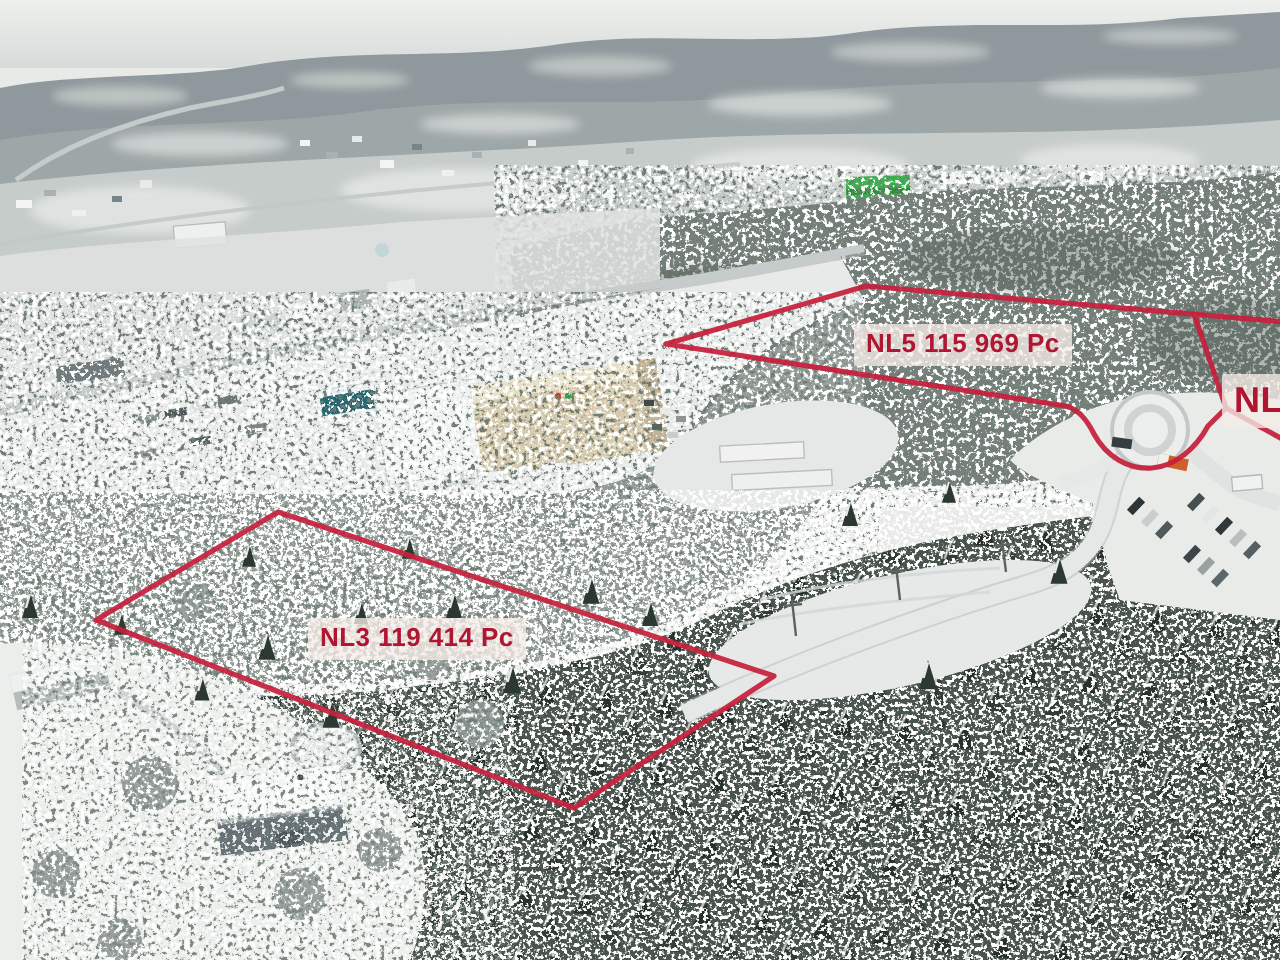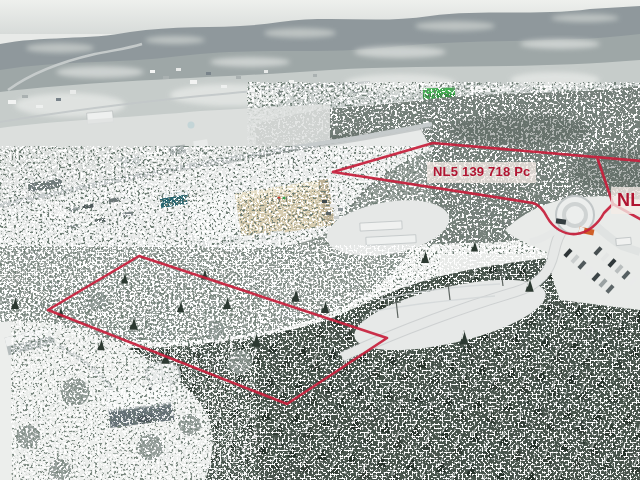--- a/index.html
+++ b/index.html
@@ -366,7 +366,7 @@
   </g>
 </svg>
 
-<div class="lot-label" id="lbl-nl5">NL5 139 718 Pc</div>
+<div class="lot-label" id="lbl-nl5">NL5 115 969 Pc</div>
 <div class="lot-label" id="lbl-nl">NL</div>
 
 </div>

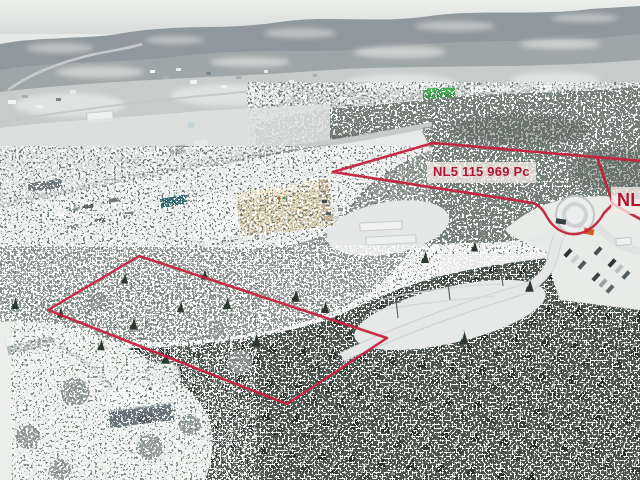--- a/index.html
+++ b/index.html
@@ -367,6 +367,7 @@
 </svg>
 
 <div class="lot-label" id="lbl-nl5">NL5 115 969 Pc</div>
+<div class="lot-label" id="lbl-nl3">NL3 119 414 Pc</div>
 <div class="lot-label" id="lbl-nl">NL</div>
 
 </div>

